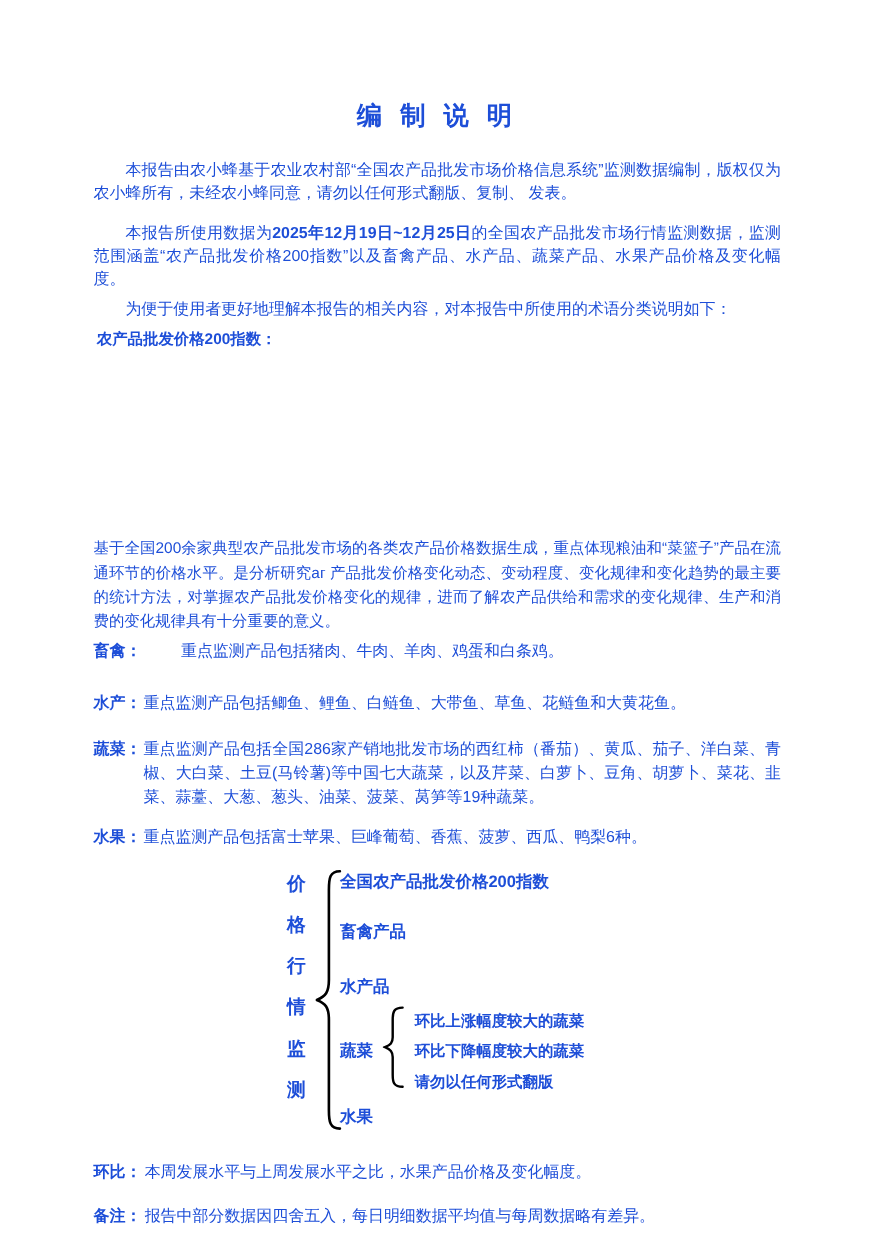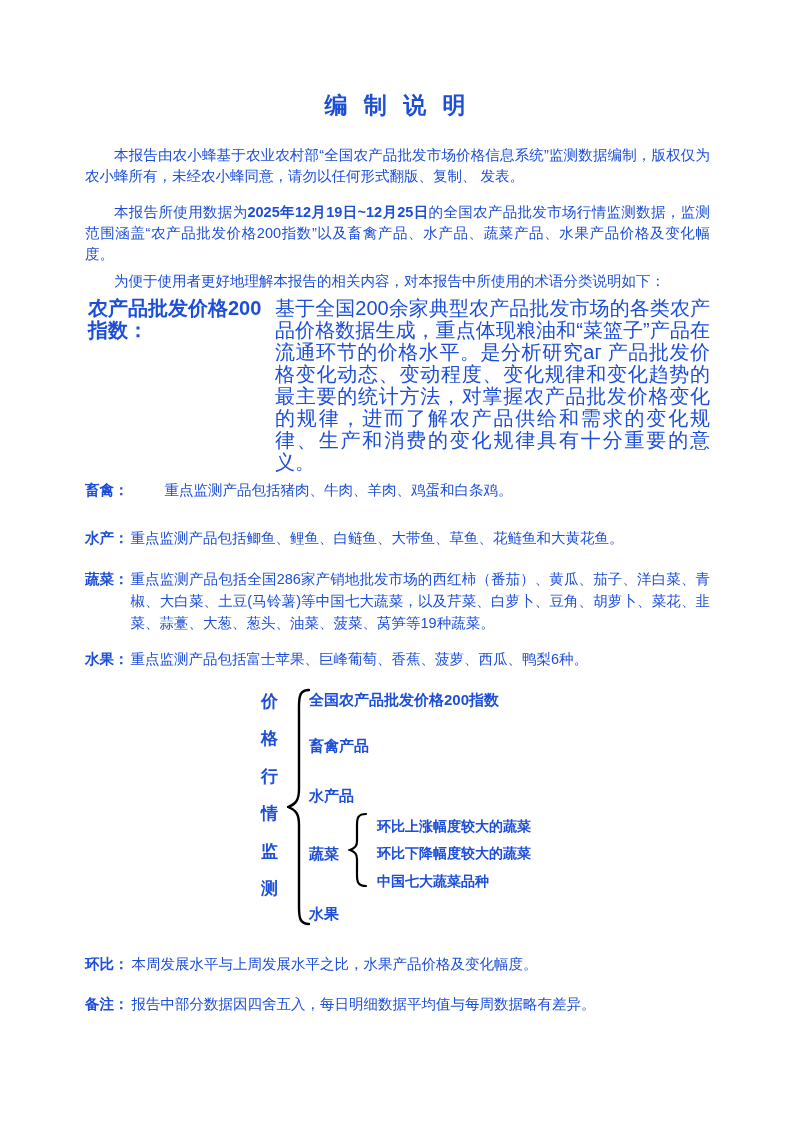--- a/index.html
+++ b/index.html
@@ -35,8 +35,9 @@
   .term-row {
     display: flex;
     margin-top: 5px;
-    font-size: 20px;
+    font-size: 14px;
     line-height: 22px;
+    flex-direction: column;
   }
   .term-label {
     flex: 0 0 190px;

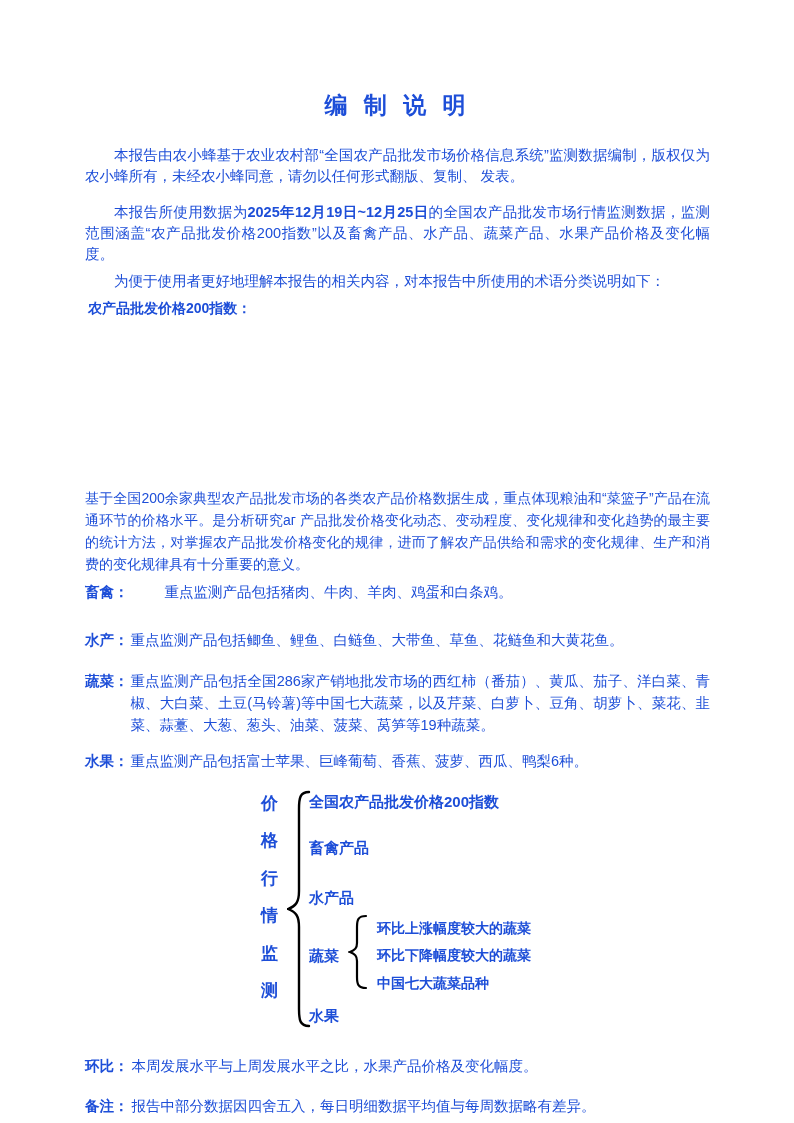--- a/index.html
+++ b/index.html
@@ -185,7 +185,7 @@
 
     <div class="sub-branch sub-0">环比上涨幅度较大的蔬菜</div>
     <div class="sub-branch sub-1">环比下降幅度较大的蔬菜</div>
-    <div class="sub-branch sub-2">中国七大蔬菜品种</div>
+    <div class="sub-branch sub-2">请勿以任何形式翻版</div>
   </div>
 
   <div class="fn-row fn-1">

